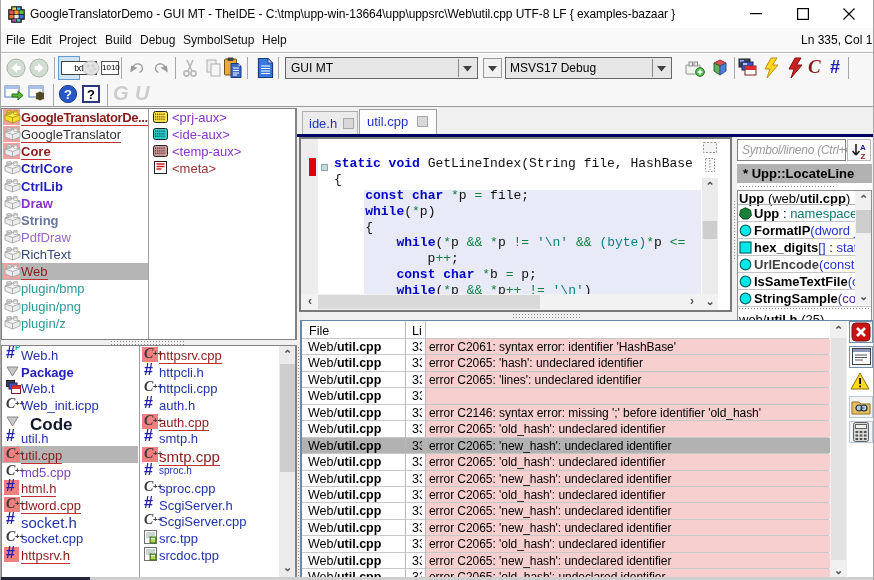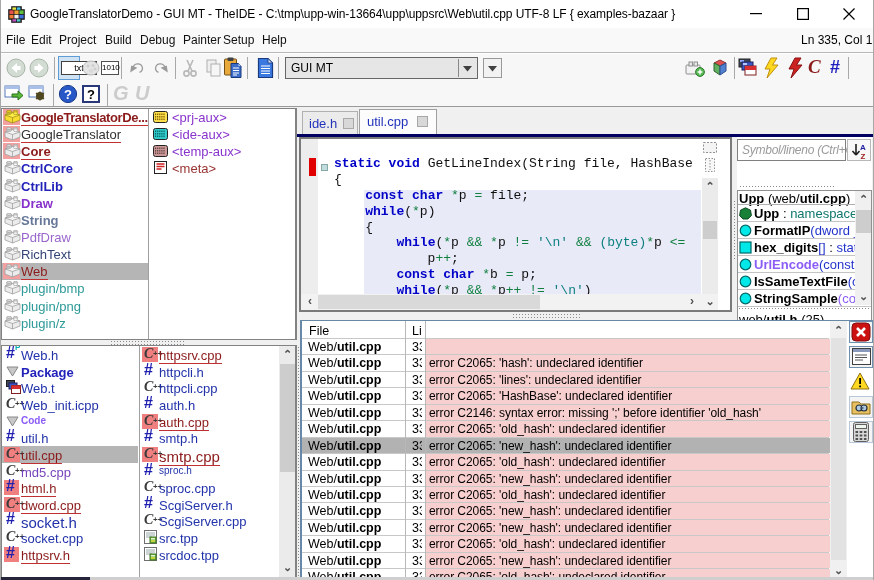--- a/index.html
+++ b/index.html
@@ -58,7 +58,7 @@
 <span class="menuitem" style="left:59px">Project</span>
 <span class="menuitem" style="left:105px">Build</span>
 <span class="menuitem" style="left:140px">Debug</span>
-<span class="menuitem" style="left:183px">Painter</span>
+<span class="menuitem" style="left:183px">Symbol</span>
 <span class="menuitem" style="left:223px">Setup</span>
 <span class="menuitem" style="left:262px">Help</span>
 <span class="menuitem" style="left:801px;color:#000">Ln 335, Col 1</span>

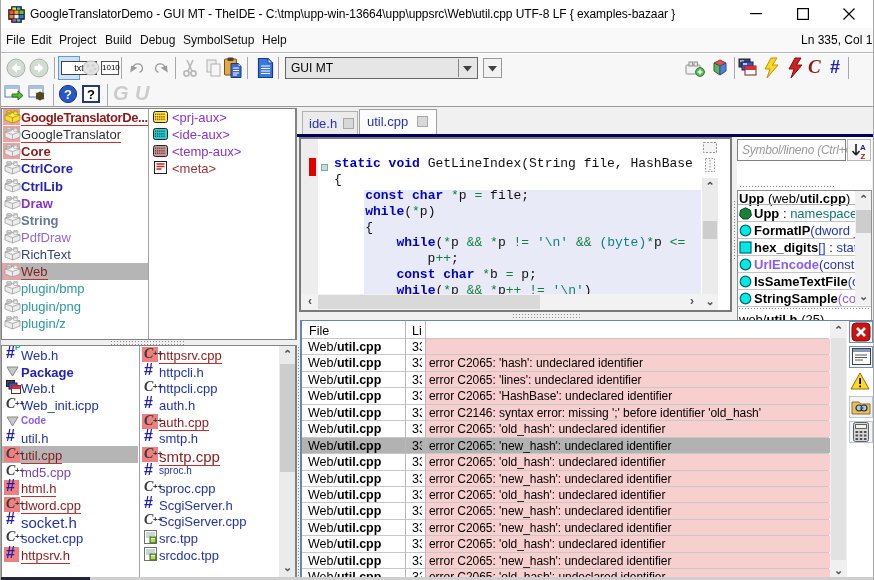--- a/index.html
+++ b/index.html
@@ -129,6 +129,14 @@
         <path d="M0 0 L9 0 L4.5 5.5 z" fill="#404040"></path>
       </svg>
     </div>
+ <div class="abs" style="left:505px;top:3px;width:167px;height:22px;background:#e6e6e6;border:1px solid #666">
+      <span style="position:absolute;left:4px;top:3px;color:#000;font-size:12px">MSVS17 Debug</span>
+   <div class="abs" style="right:1px;top:1px;width:18px;height:18px;background:#e6e6e6;border-left:1px solid #888">
+        <svg style="position:absolute;left:4px;top:7px" width="9" height="6">
+          <path d="M0 0 L9 0 L4.5 5.5 z" fill="#404040"></path>
+        </svg>
+      </div>
+ </div>
  <svg class="abs" style="left:685px;top:5px" width="20" height="18" viewBox="0 0 20 18">
       <rect x="1" y="6" width="14" height="9" rx="1" fill="#f2f2f2" stroke="#909090"></rect>
       <rect x="4" y="3" width="3.5" height="4" fill="#e8e8e8" stroke="#909090"></rect>

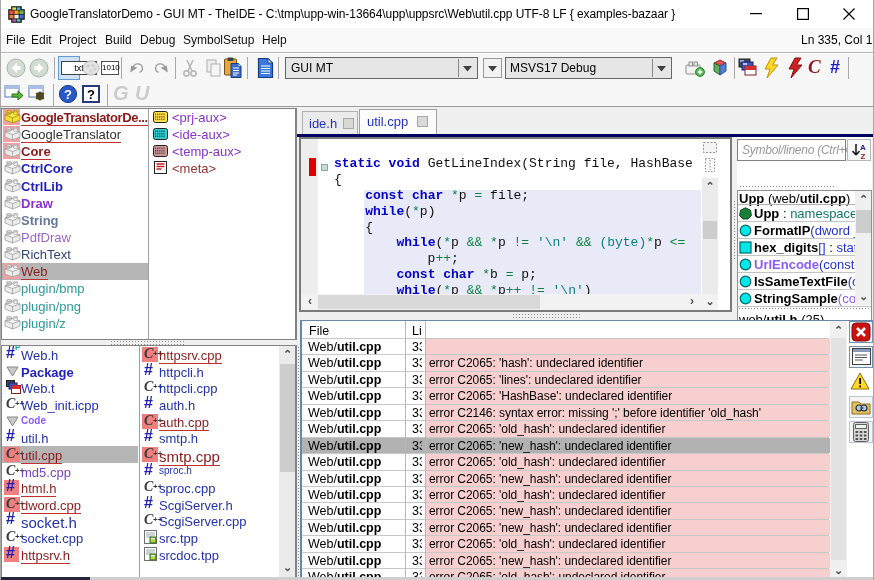--- a/index.html
+++ b/index.html
@@ -556,6 +556,9 @@
         <text x="12" y="15.5" font-size="8" font-weight="bold" fill="#a02020" text-anchor="middle" font-family="Liberation Sans">Z</text>
       </svg>
  </div>
+ <div class="abs" style="left:0px;top:27px;width:135px;height:19px;background:#b2b2b2">
+  <span class="abs b" style="left:6px;top:2px;font-size:13px;color:#000">* Upp::LocateLine</span>
+ </div>
  <div class="dots" style="left:2px;top:48px;width:95px;height:4px"></div>
  <div class="abs" style="left:0px;top:53px;width:135px;height:132px;background:#fff;border:1px solid #909090;border-bottom:none;overflow:hidden">
       <div class="row" style="left:1px;top:0px;font-size:13px;color:#000"><span class="b">Upp </span>(web/<span class="b">util.cpp</span>)</div>

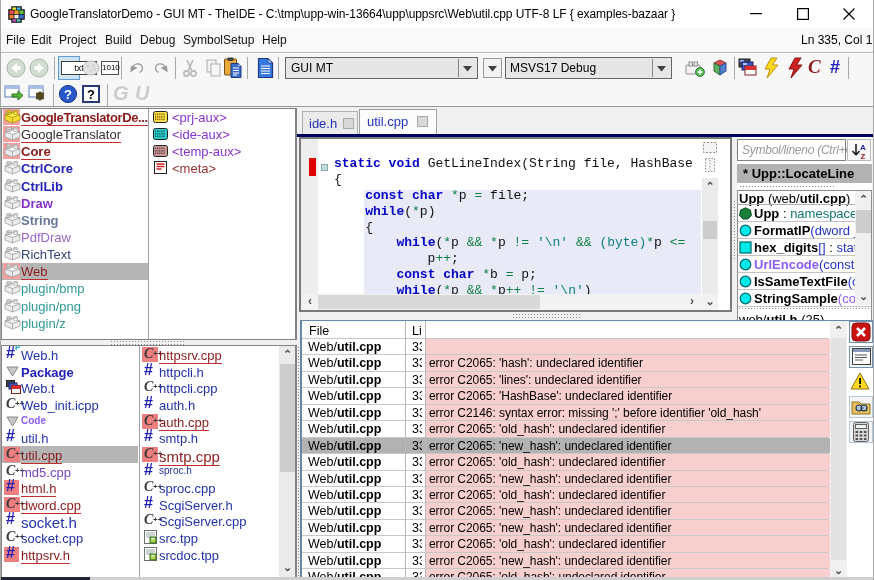--- a/index.html
+++ b/index.html
@@ -581,7 +581,7 @@
 <svg class="abs" style="left:1px;top:67px" width="13" height="13">
         <circle cx="6.5" cy="6.5" r="5.3" fill="#00e8e8" stroke="#006868" stroke-width="1.2"></circle>
       </svg>
-      <div class="row" style="left:16px;top:66px;font-size:13px"><span class="b" style="color:#8b5cf6">UrlEncode</span><span style="color:#2233cc">(const S</span></div>
+      <div class="row" style="left:16px;top:66px;font-size:13px"><span class="b" style="color:#404040">UrlEncode</span><span style="color:#2233cc">(const S</span></div>
 <div class="abs" style="left:0;top:81px;width:134px;height:1px;background:#c4c4c4"></div>
 <svg class="abs" style="left:1px;top:84px" width="13" height="13">
         <circle cx="6.5" cy="6.5" r="5.3" fill="#00e8e8" stroke="#006868" stroke-width="1.2"></circle>

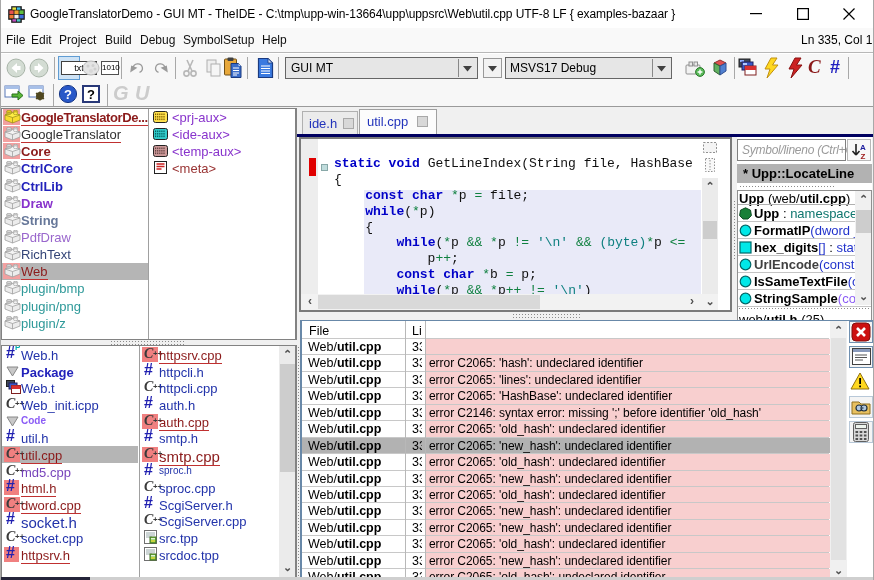--- a/index.html
+++ b/index.html
@@ -591,7 +591,7 @@
 <svg class="abs" style="left:1px;top:101px" width="13" height="13">
         <circle cx="6.5" cy="6.5" r="5.3" fill="#00e8e8" stroke="#006868" stroke-width="1.2"></circle>
       </svg>
-      <div class="row" style="left:16px;top:100px;font-size:13px"><span class="b" style="color:#000">StringSample</span><span style="color:#8b5cf6">(co</span></div>
+      <div class="row" style="left:16px;top:100px;font-size:13px"><span class="b" style="color:#000">StringSample</span><span style="color:#4c1d95">(co</span></div>
 <div class="abs" style="left:0;top:115px;width:134px;height:1px;background:#c4c4c4"></div>
 <div class="scroll" style="left:117px;top:0px;width:17px;height:114px;background:#f0f0f0"></div>
 <div class="sarr" style="left:117px;top:2px;width:17px">⌃</div>

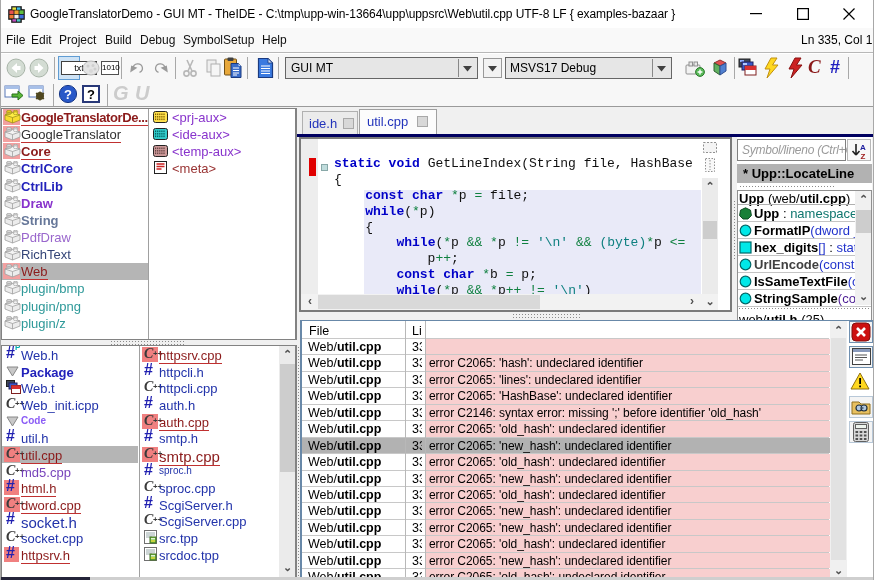--- a/index.html
+++ b/index.html
@@ -614,6 +614,7 @@
       </div>
 <div class="abs" style="left:124px;top:18px;width:404px;height:15px;background:#f8cfcf"></div>
 <div class="row" style="left:6px;top:19px;font-size:12.5px;color:#000">Web/<span class="b">util.cpp</span></div>
+<div class="row" style="left:127px;top:19px;font-size:12px;letter-spacing:-0.05px;color:#000">error C2061: syntax error: identifier 'HashBase'</div>
 <div class="abs" style="left:0;top:34px;width:103px;height:16px;background:#fff"></div>
 <div class="abs" style="left:104px;top:34px;width:19px;height:16px;background:#fff">
         <div style="position:absolute;left:6px;top:1px;width:9.5px;height:14px;overflow:hidden;font-size:12.5px">33</div>

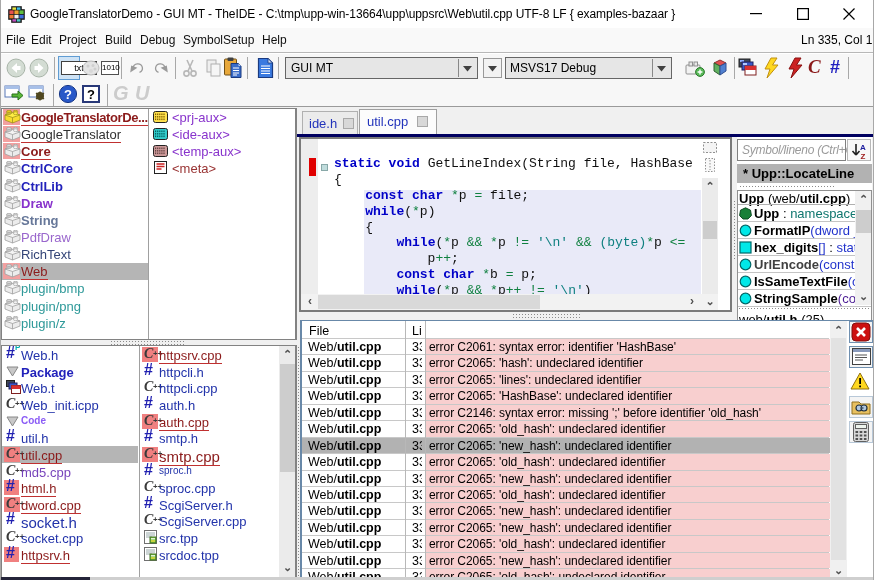--- a/index.html
+++ b/index.html
@@ -635,7 +635,6 @@
       </div>
 <div class="abs" style="left:124px;top:67px;width:404px;height:16px;background:#f8cfcf"></div>
 <div class="row" style="left:6px;top:68px;font-size:12.5px;color:#000">Web/<span class="b">util.cpp</span></div>
-<div class="row" style="left:127px;top:68px;font-size:12px;letter-spacing:-0.05px;color:#000">error C2065: 'HashBase': undeclared identifier</div>
 <div class="abs" style="left:0;top:84px;width:103px;height:15px;background:#fff"></div>
 <div class="abs" style="left:104px;top:84px;width:19px;height:15px;background:#fff">
         <div style="position:absolute;left:6px;top:1px;width:9.5px;height:14px;overflow:hidden;font-size:12.5px">33</div>

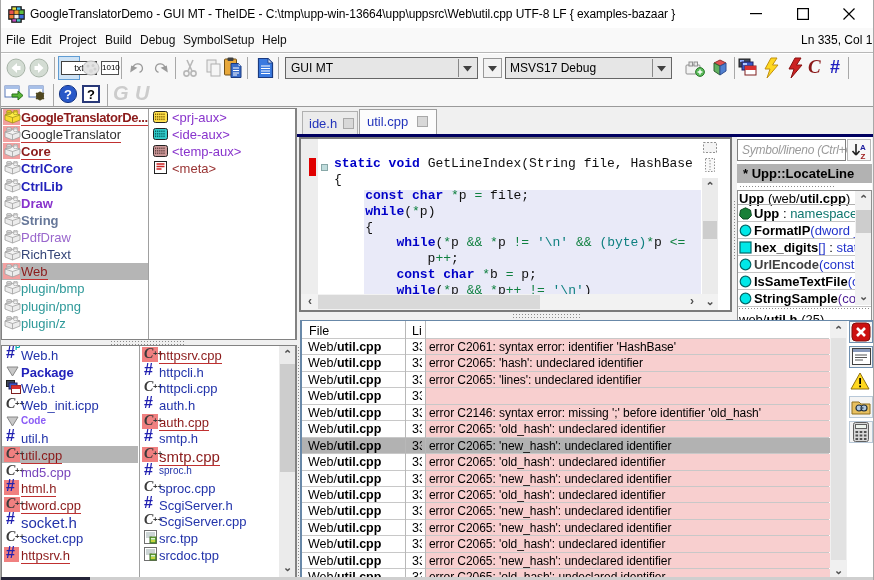--- a/index.html
+++ b/index.html
@@ -425,7 +425,7 @@
 <svg class="abs" style="left:4px;top:70px" width="13" height="11">
       <path d="M1 1 L12 1 L6.5 10 z" fill="#c8c8c8" stroke="#888"></path>
     </svg>
-<div class="row b" style="left:19px;top:69px;font-size:10px;color:#8b5cf6"><span style="">Code</span></div>
+<div class="row b" style="left:28px;top:69px;font-size:17px;color:#0f172a"><span style="">Code</span></div>
 <span class="abs b" style="left:4px;top:81px;font-size:16px;color:#2020b0">#</span>
 <div class="row " style="left:19px;top:85px;font-size:13px;color:#2233aa"><span style="">util.h</span></div>
 <div class="abs" style="left:0px;top:100px;width:136px;height:17px;background:#b5b5b5"></div>

